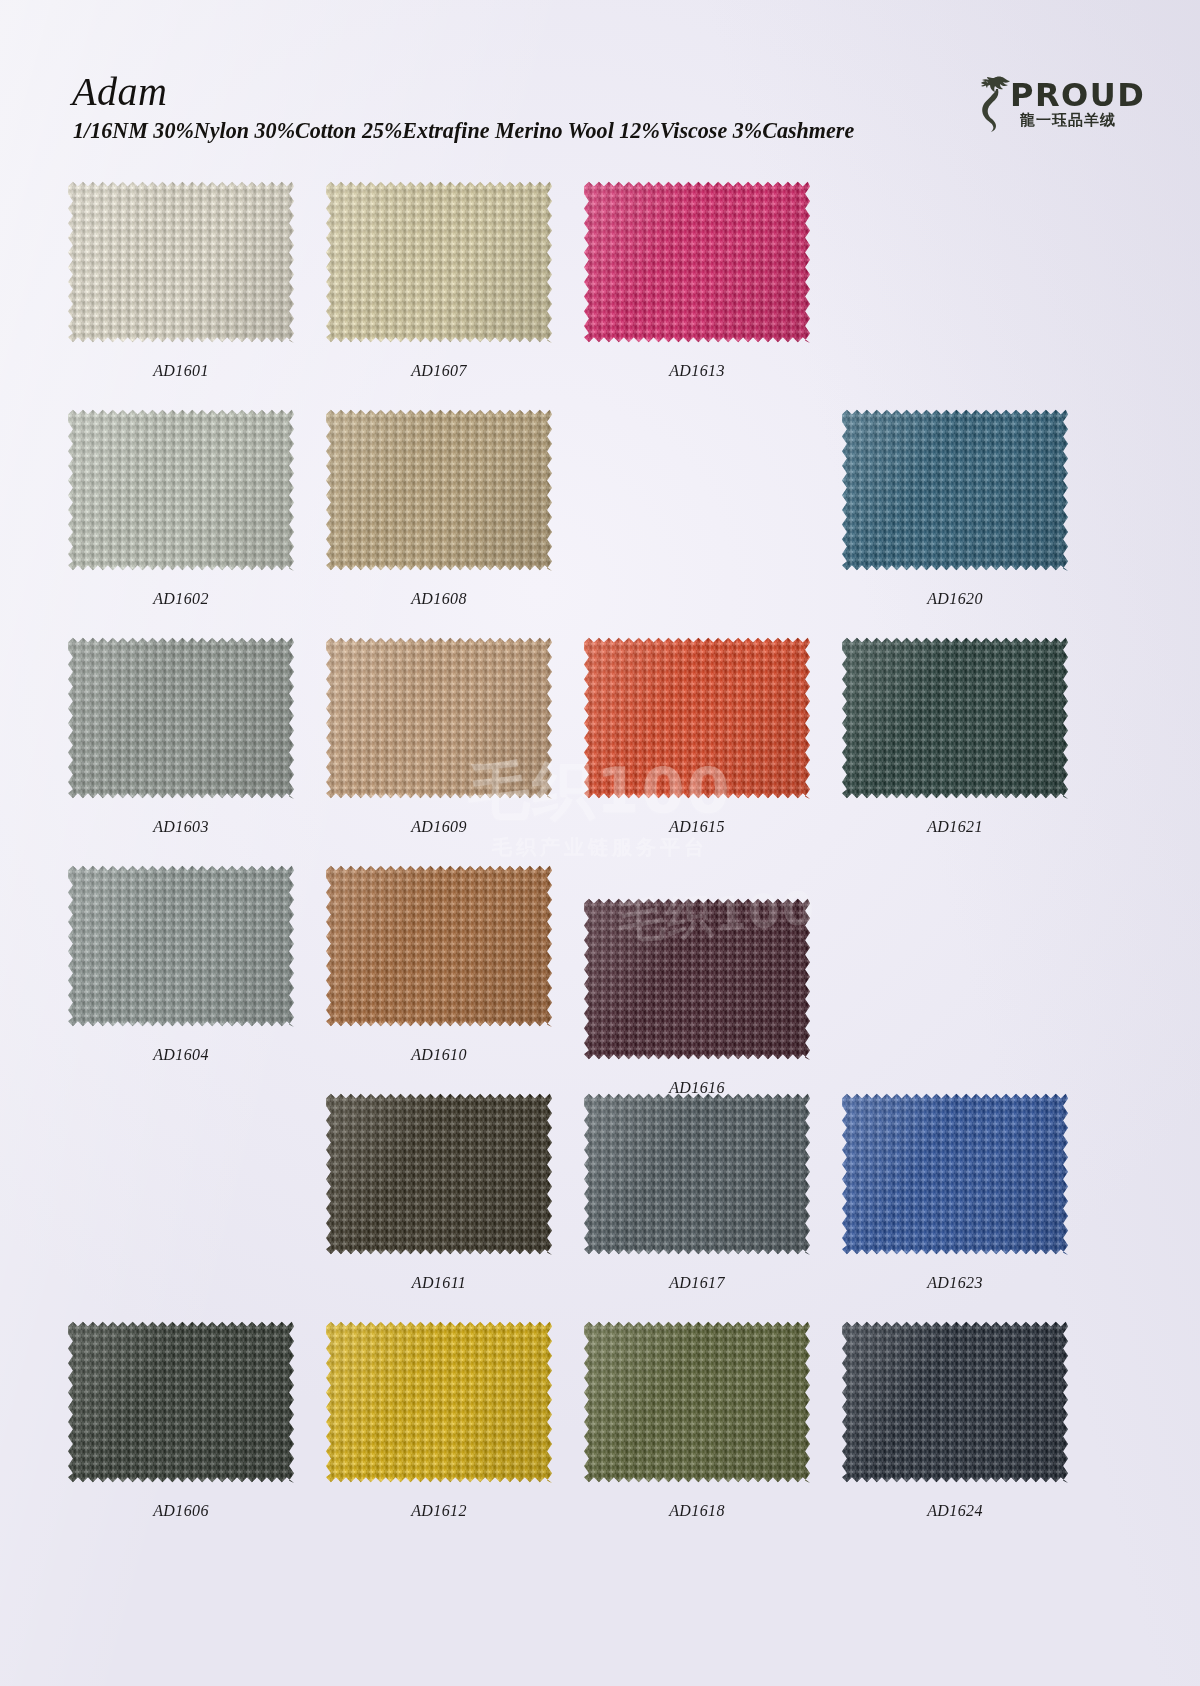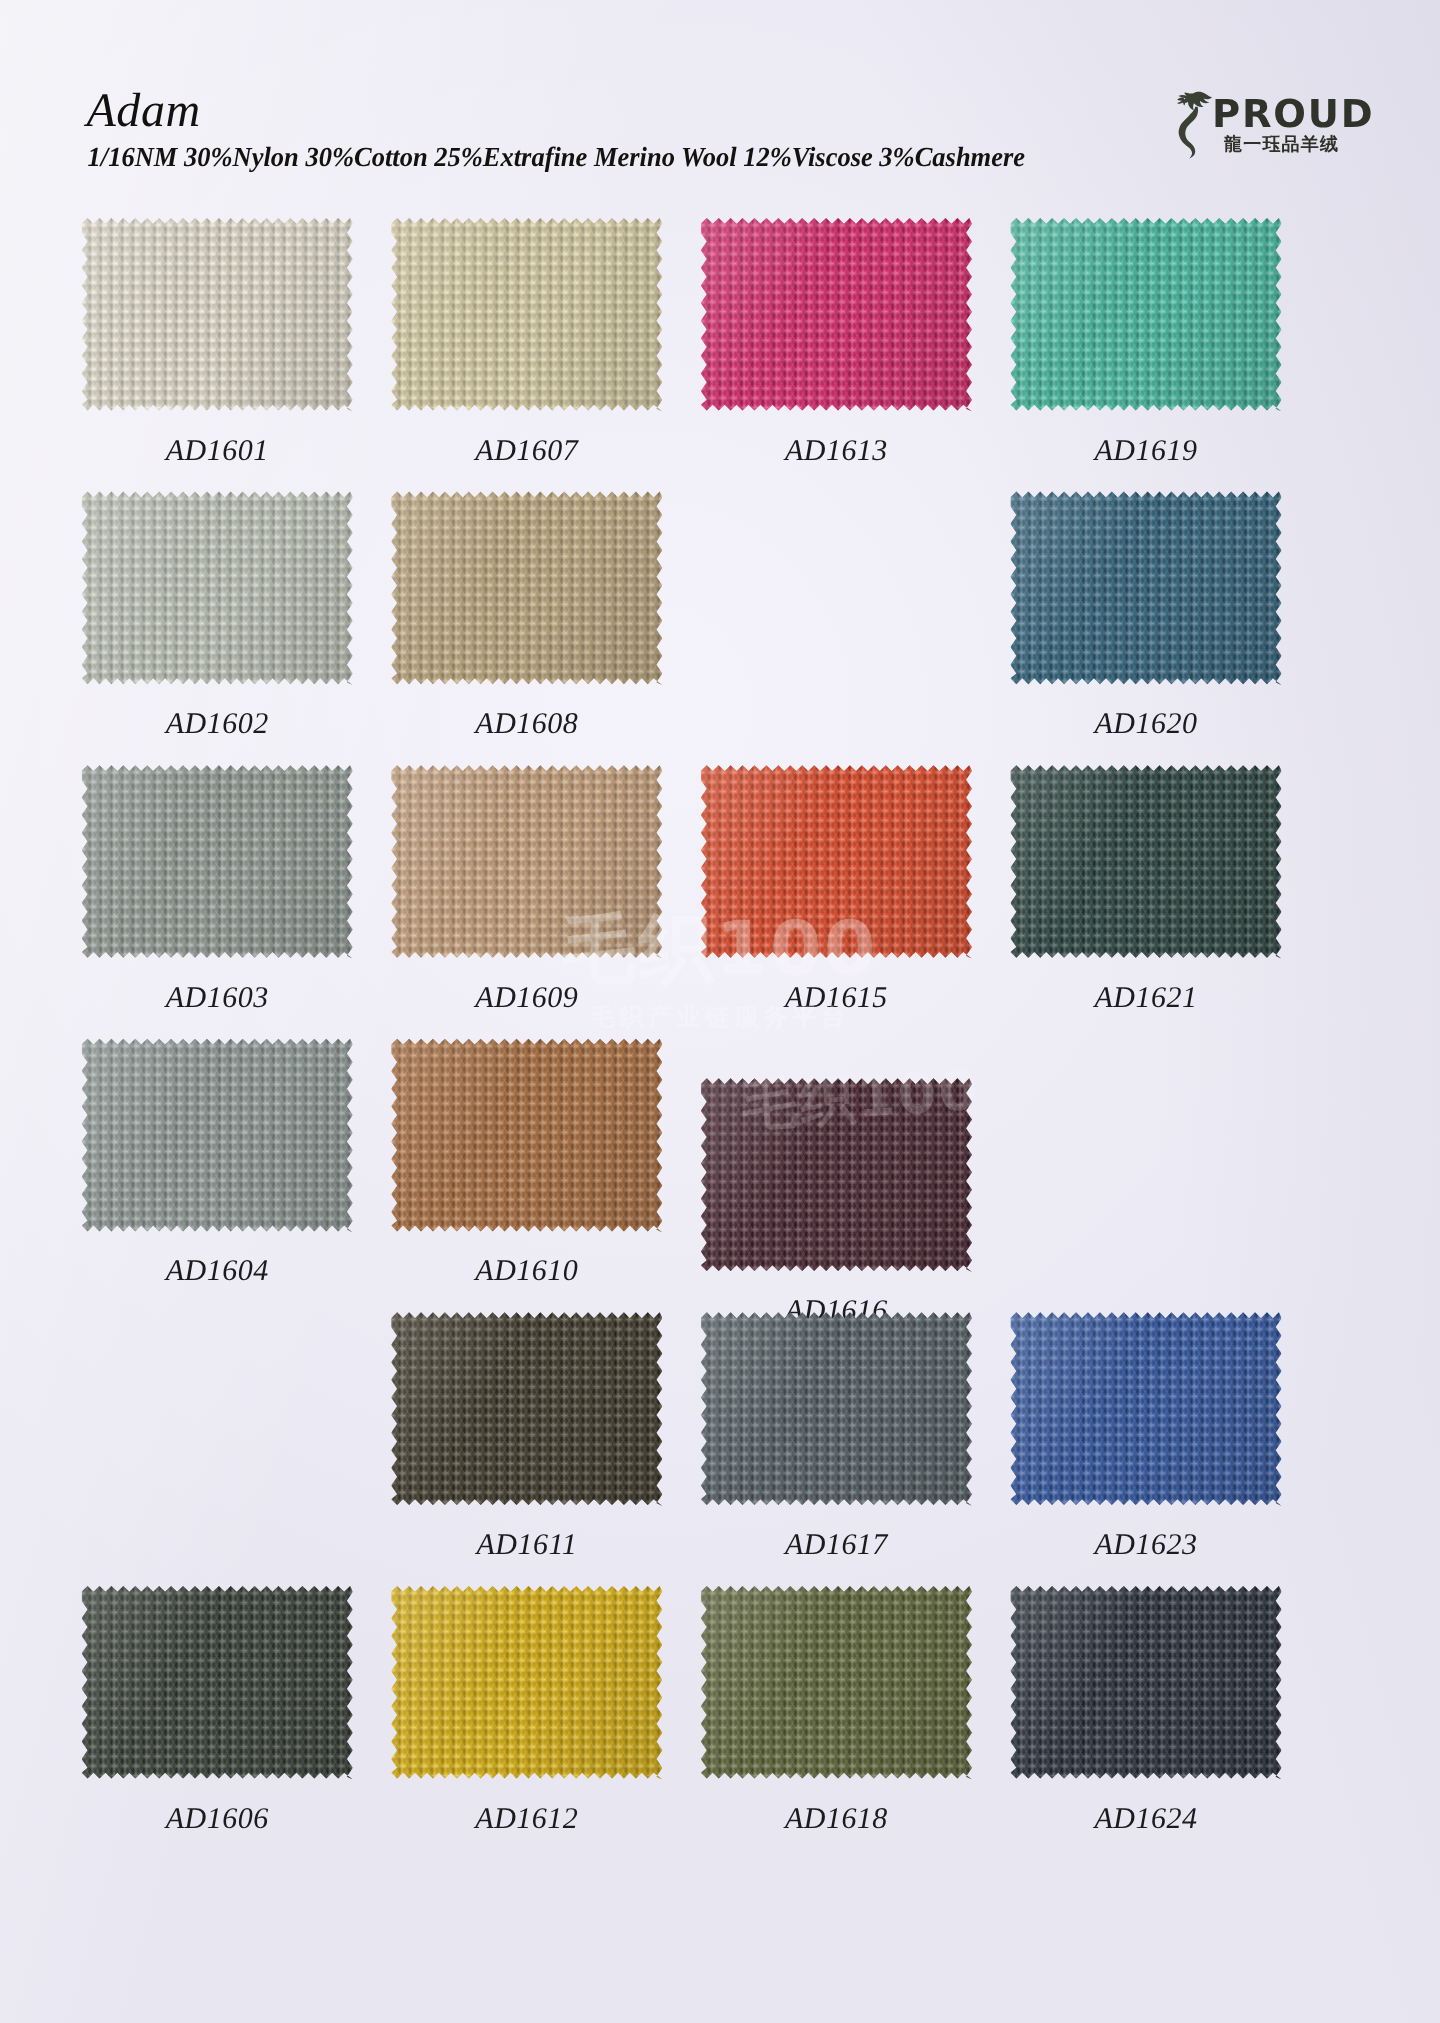--- a/index.html
+++ b/index.html
@@ -128,7 +128,7 @@
   .label{
     position:absolute;left:0;top:182px;width:238px;
     text-align:center;
-    font-size:25px;font-style:italic;
+    font-size:16px;font-style:italic;
     color:#1b1a1c;letter-spacing:.4px;
     font-family:"Liberation Serif", serif;
   }

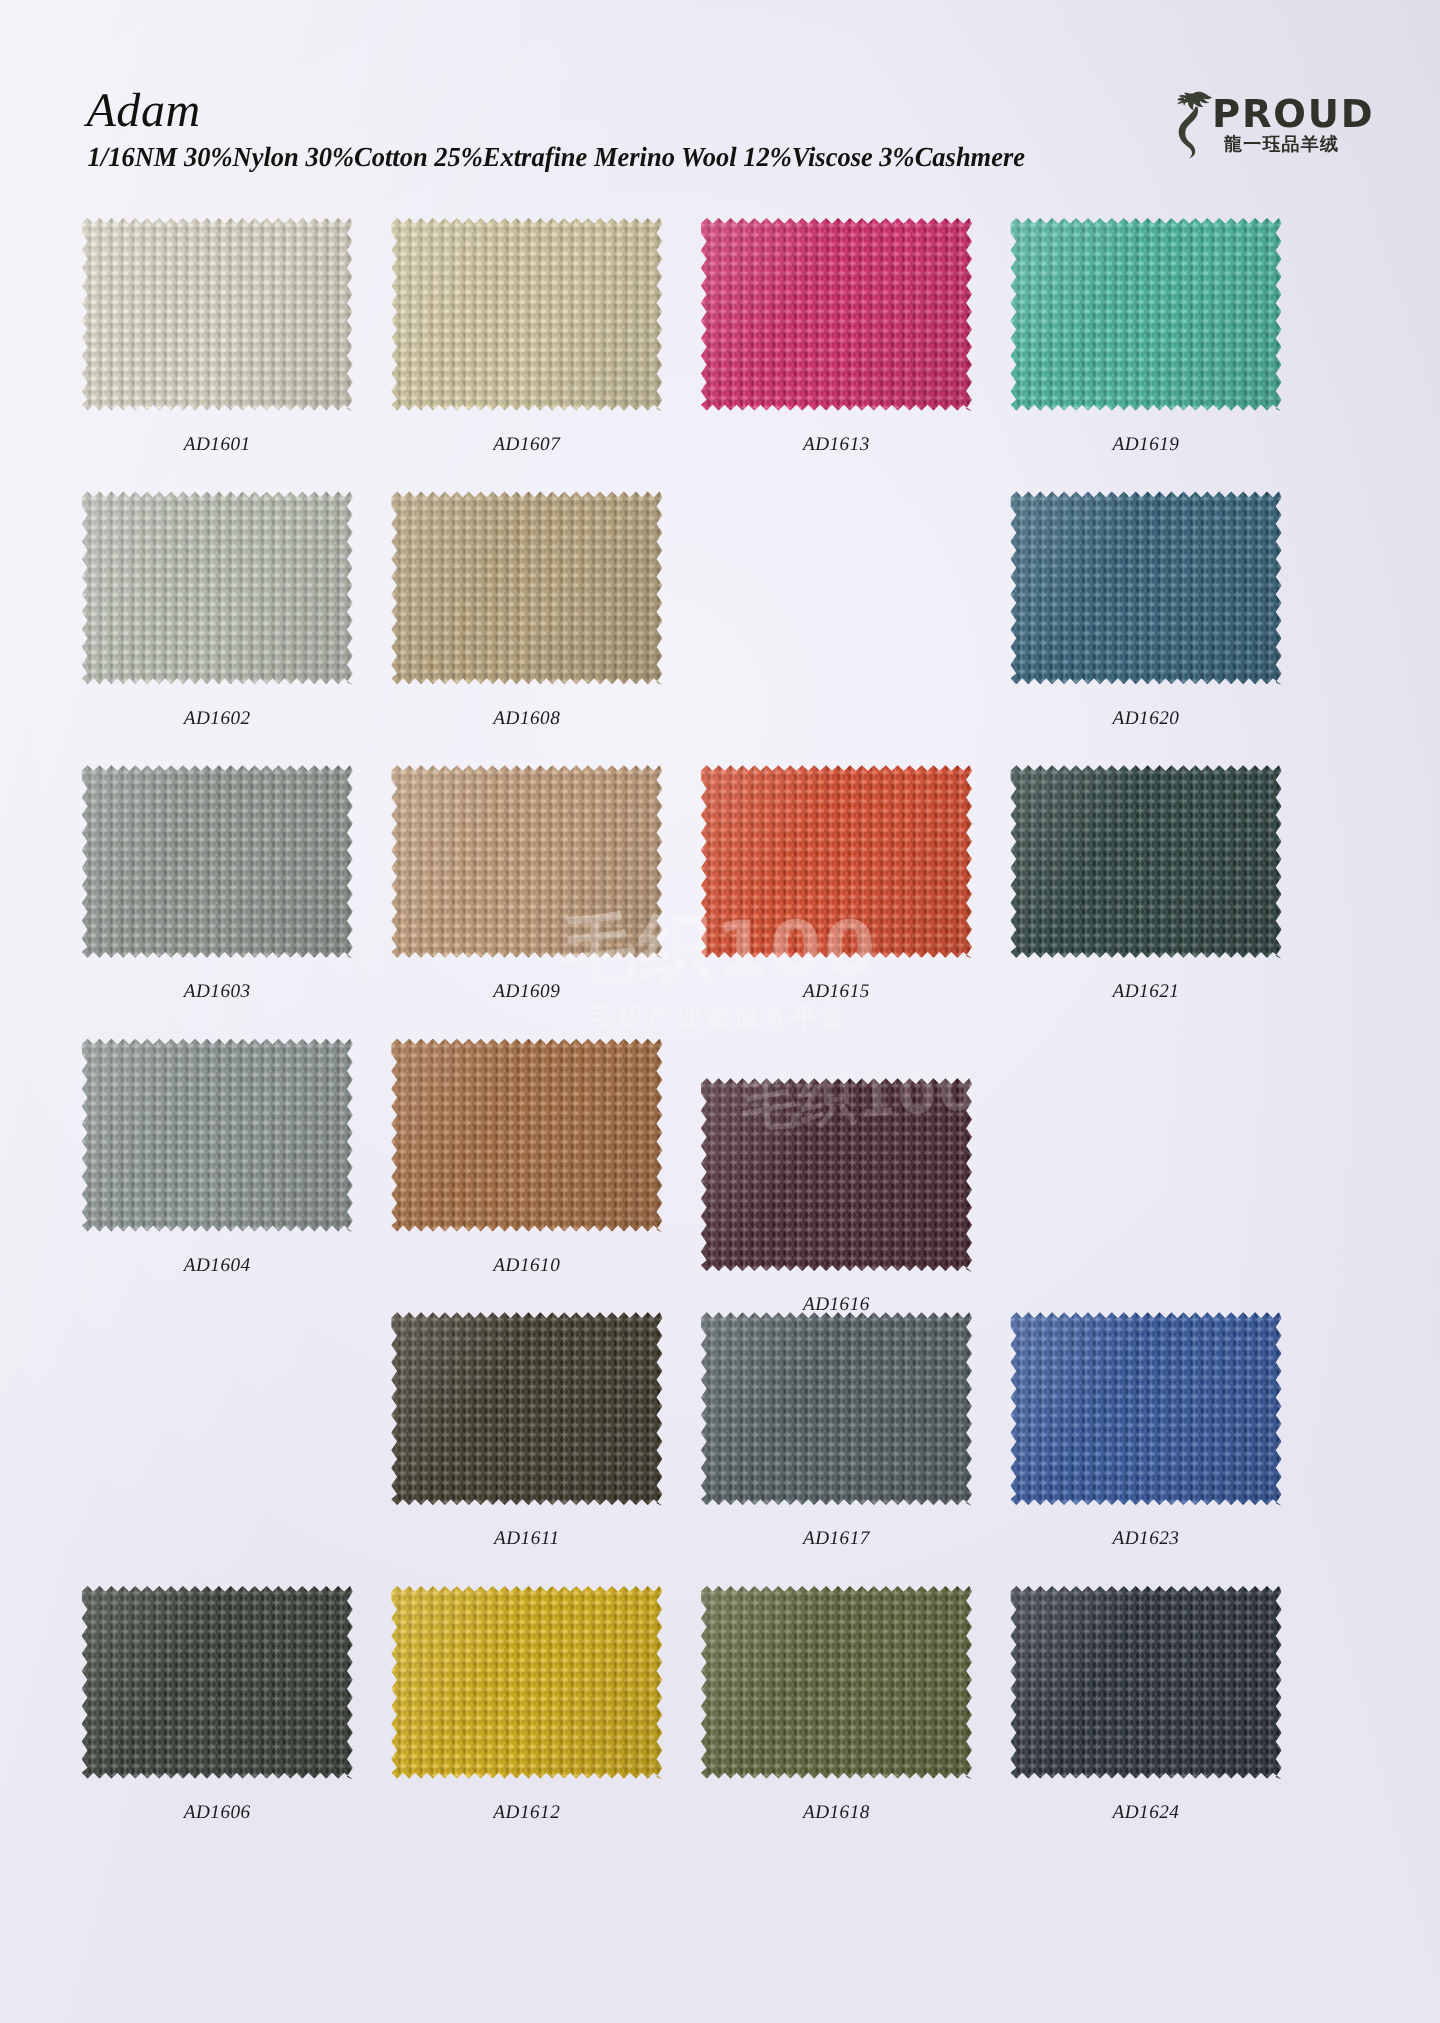--- a/index.html
+++ b/index.html
@@ -206,13 +206,6 @@
         </div>
         <div class="label">AD1613</div>
       </div>
-      <div class="cell" style="left: 836px; top: 8px;">
-        <div class="shadow"></div>
-        <div class="swatch">
-          <div class="knit" style="--c: #45c5aa;"></div>
-        </div>
-        <div class="label">AD1619</div>
-      </div>
       <div class="cell" style="left: 62px; top: 236px;">
         <div class="shadow"></div>
         <div class="swatch">

